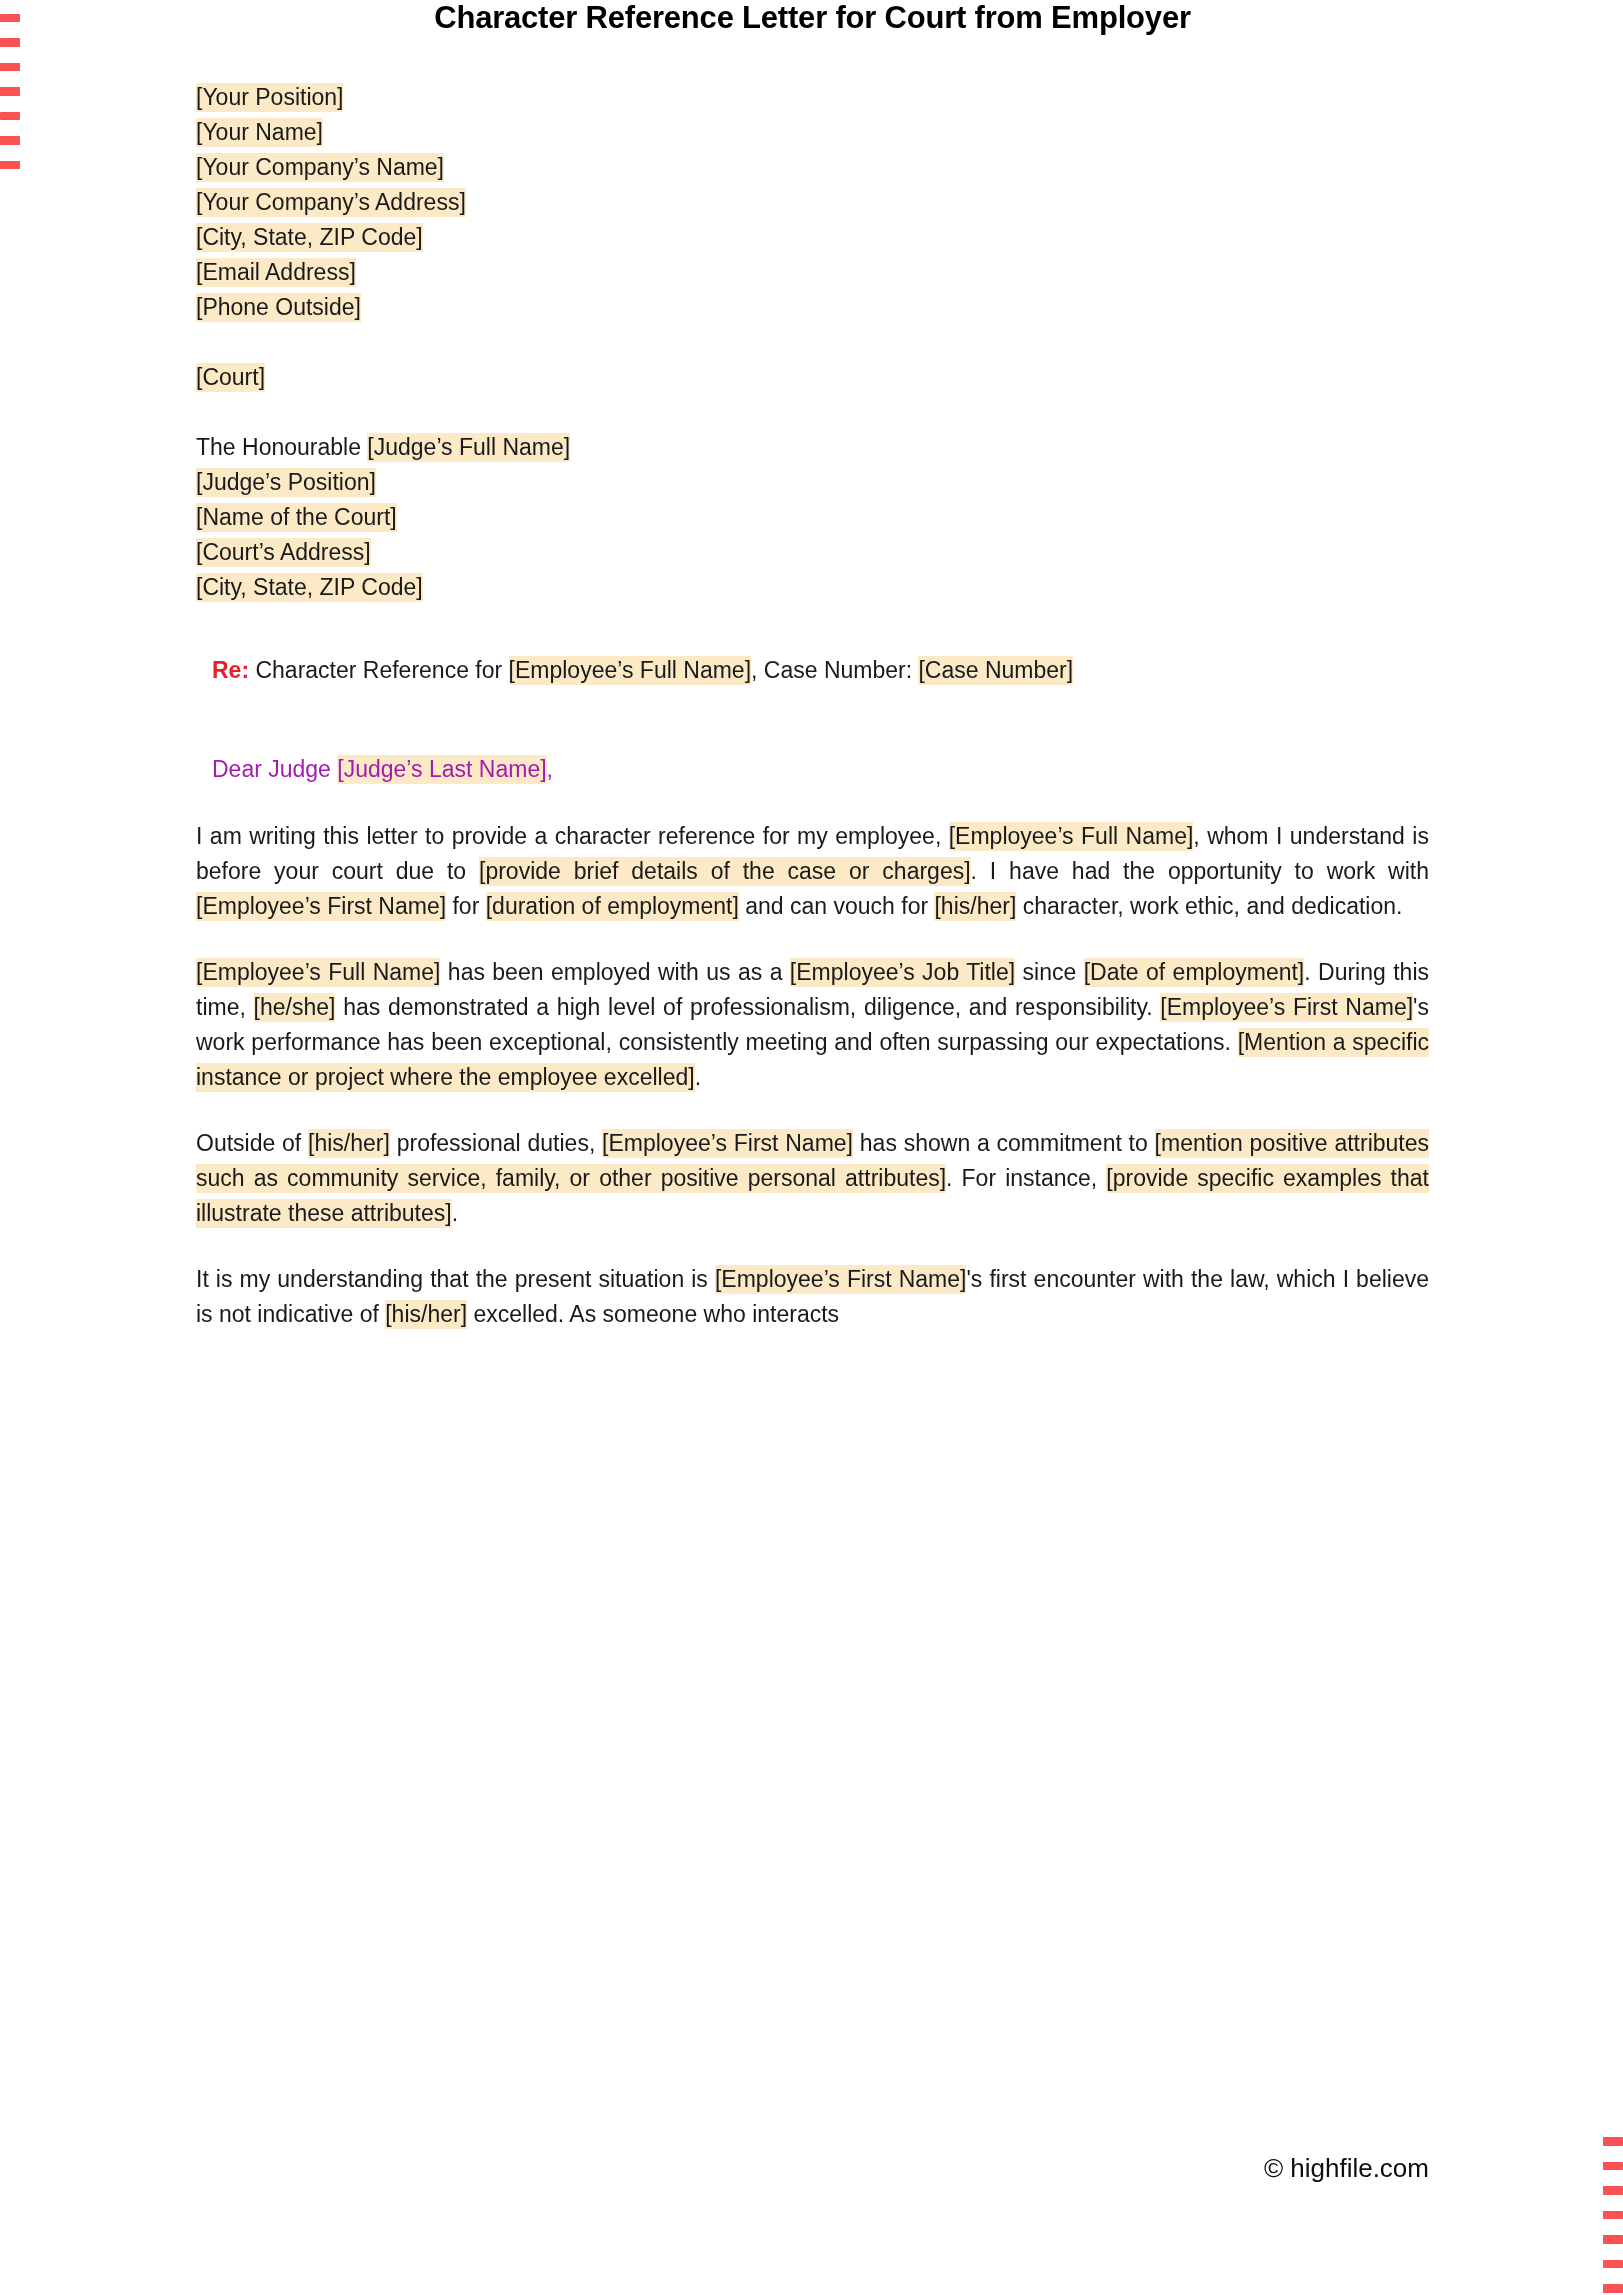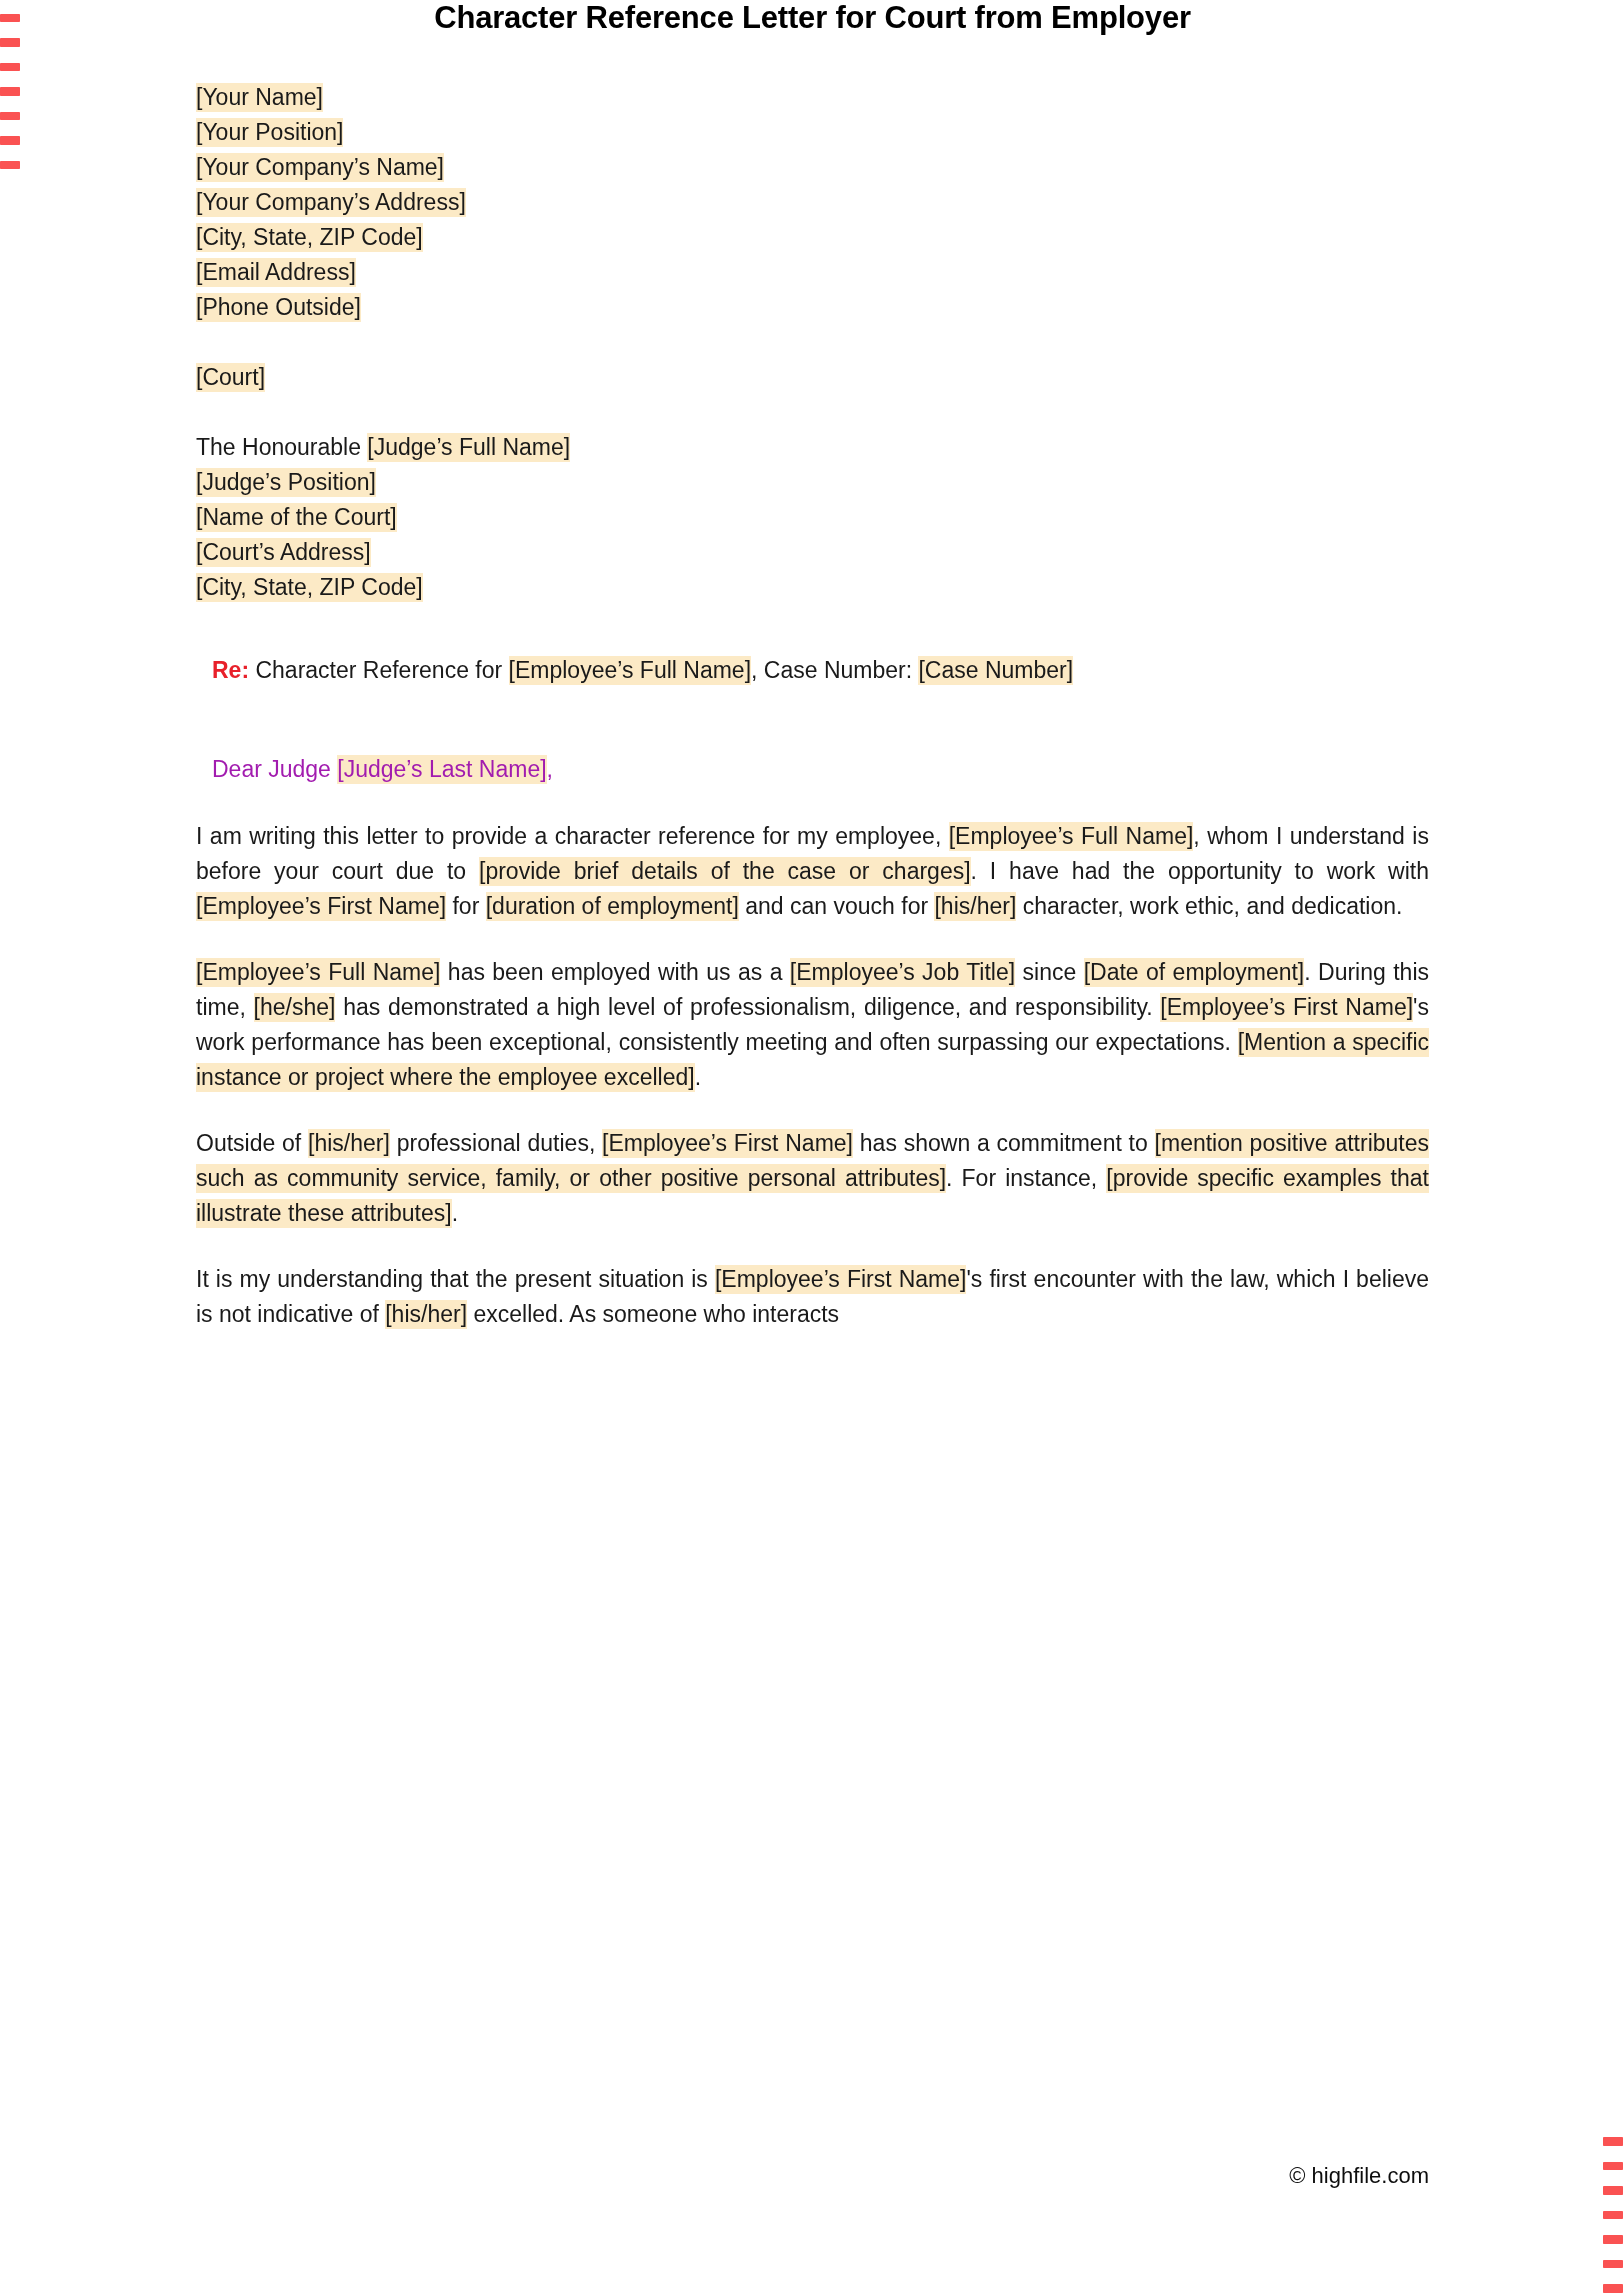--- a/index.html
+++ b/index.html
@@ -143,8 +143,8 @@
   <div class="after-title"></div>
 
   <div class="block">
+    <p class="addr-line"><span class="hl">[Your Position]</span></p>
     <p class="addr-line"><span class="hl">[Your Name]</span></p>
-    <p class="addr-line"><span class="hl">[Your Position]</span></p>
     <p class="addr-line"><span class="hl">[Your Company’s Name]</span></p>
     <p class="addr-line"><span class="hl">[Your Company’s Address]</span></p>
     <p class="addr-line"><span class="hl">[City, State, ZIP Code]</span></p>

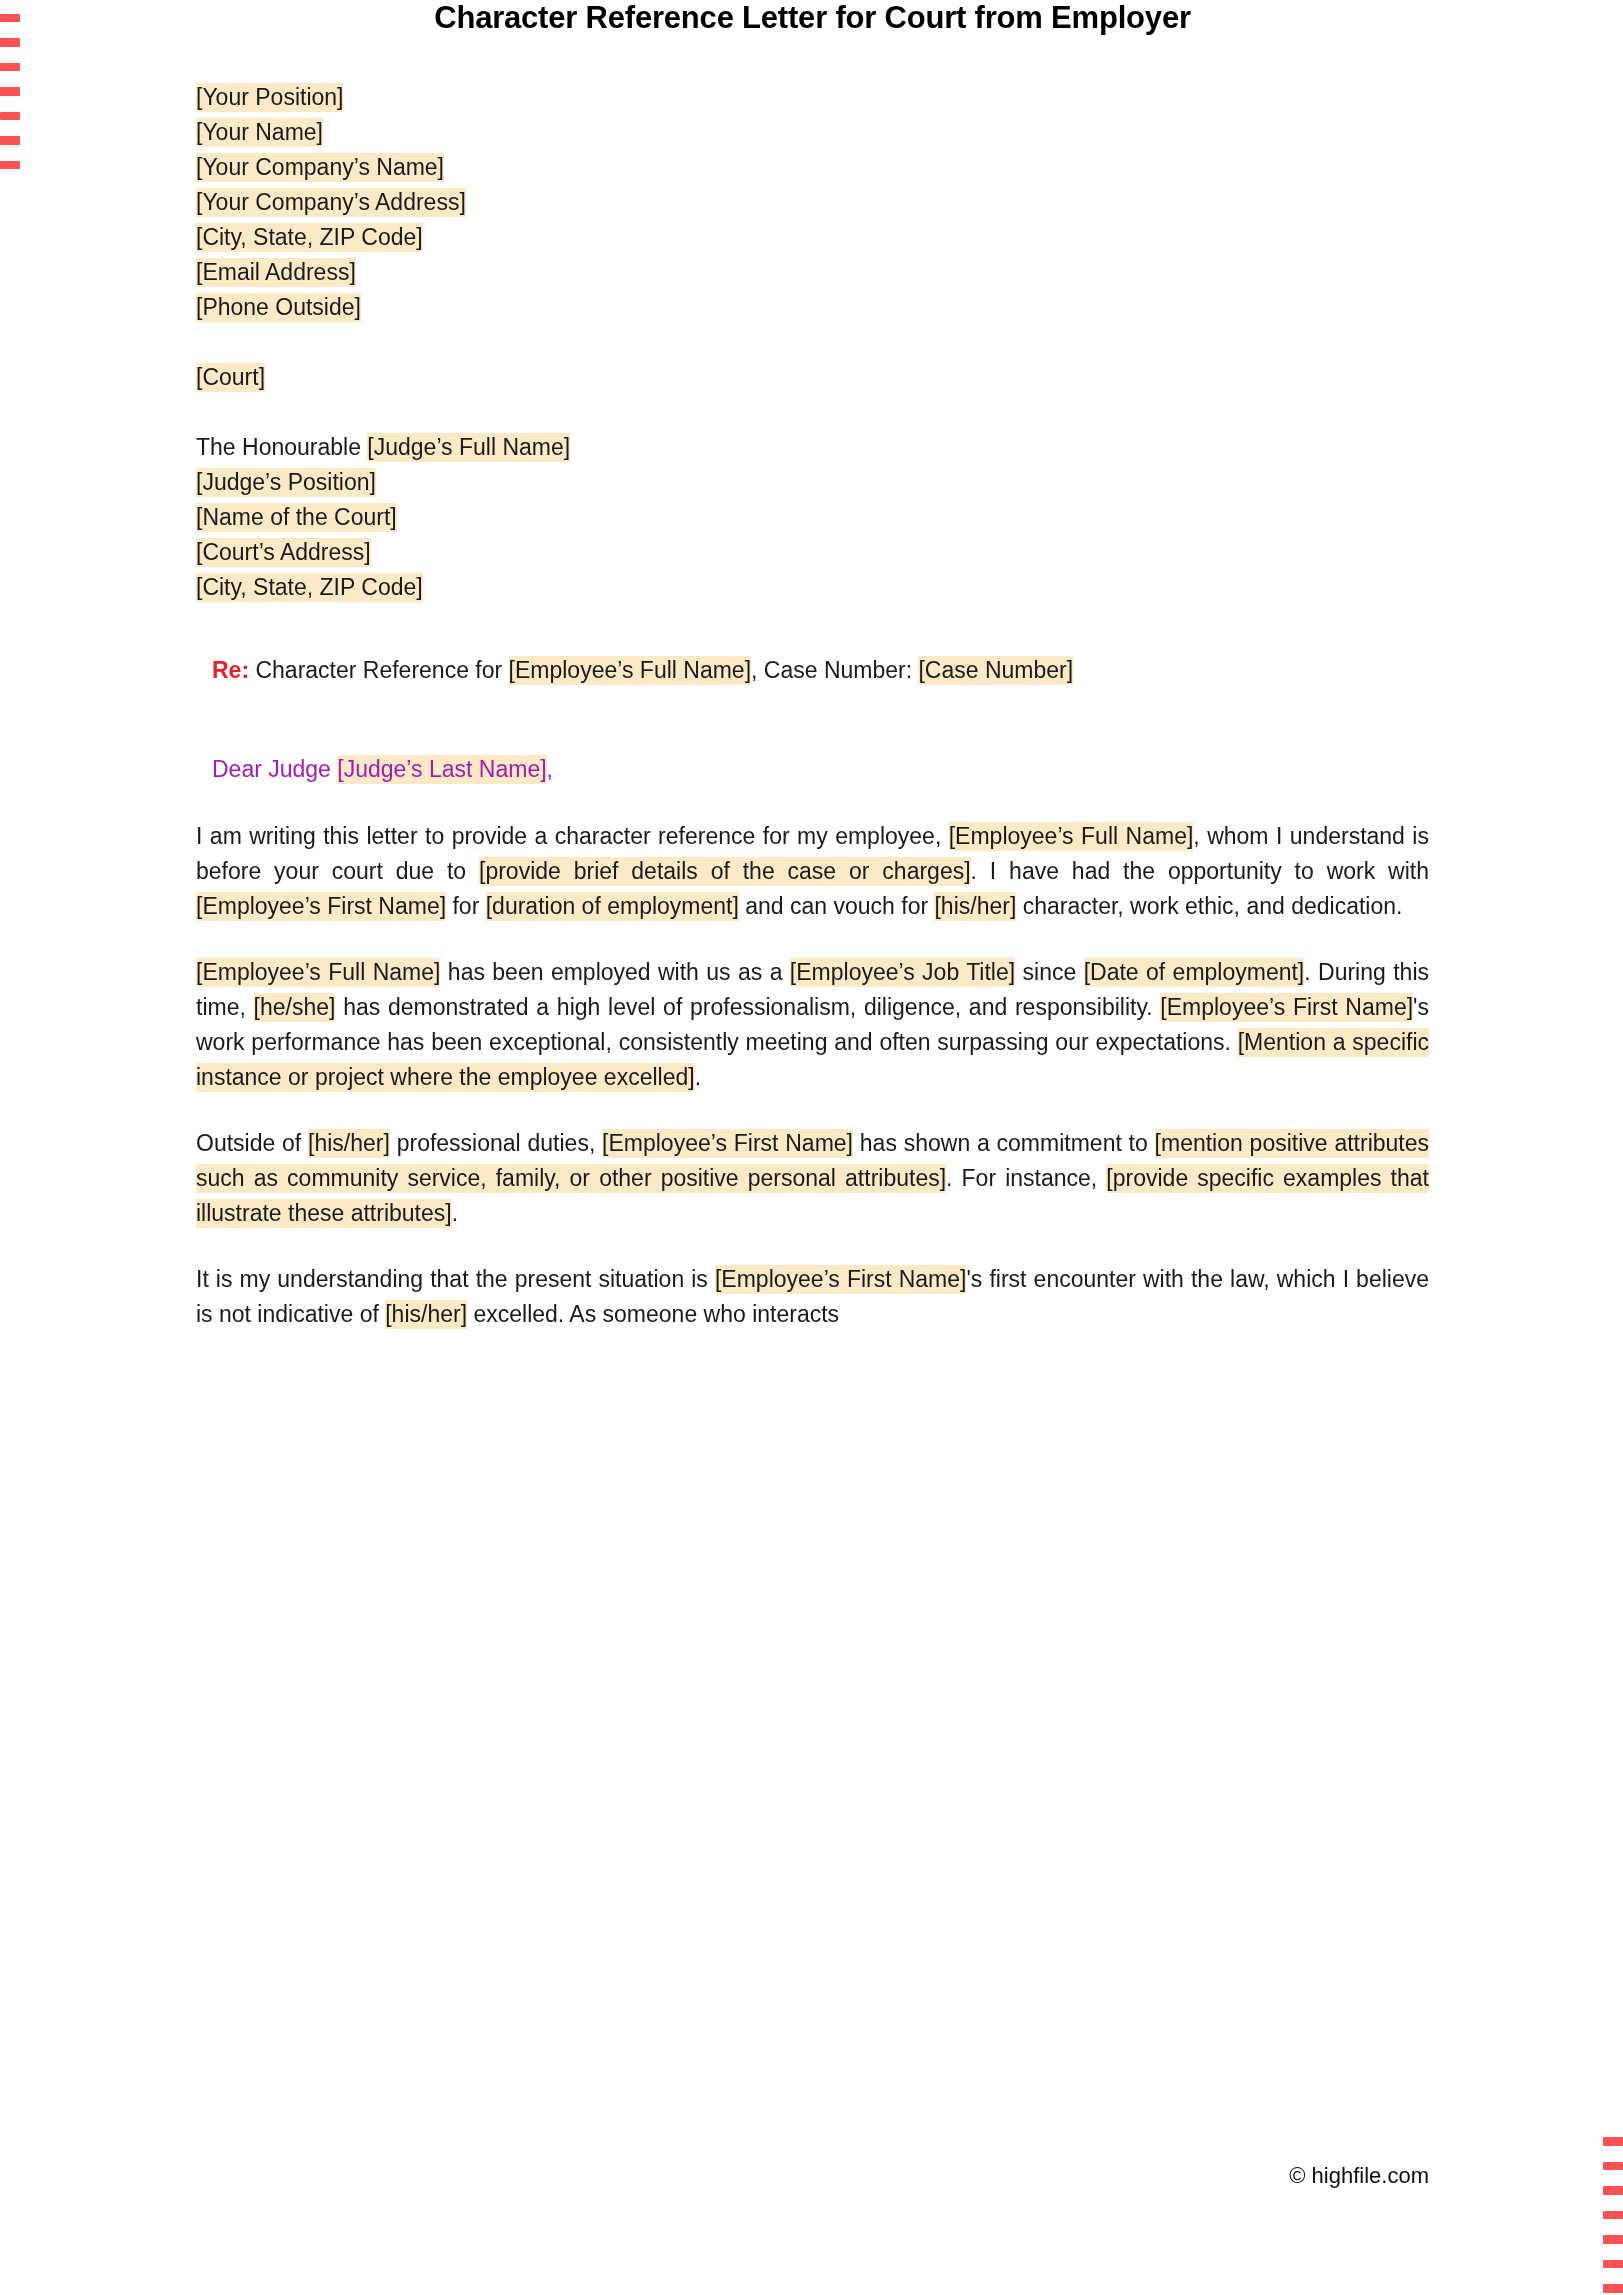--- a/index.html
+++ b/index.html
@@ -105,9 +105,8 @@
     top: 2153px;
     width: 1233px;
     text-align: right;
-    font-size: 22px;
+    font-size: 26px;
     color: #0d0d0d;
-    margin-top: 10px;
   }
 
   

